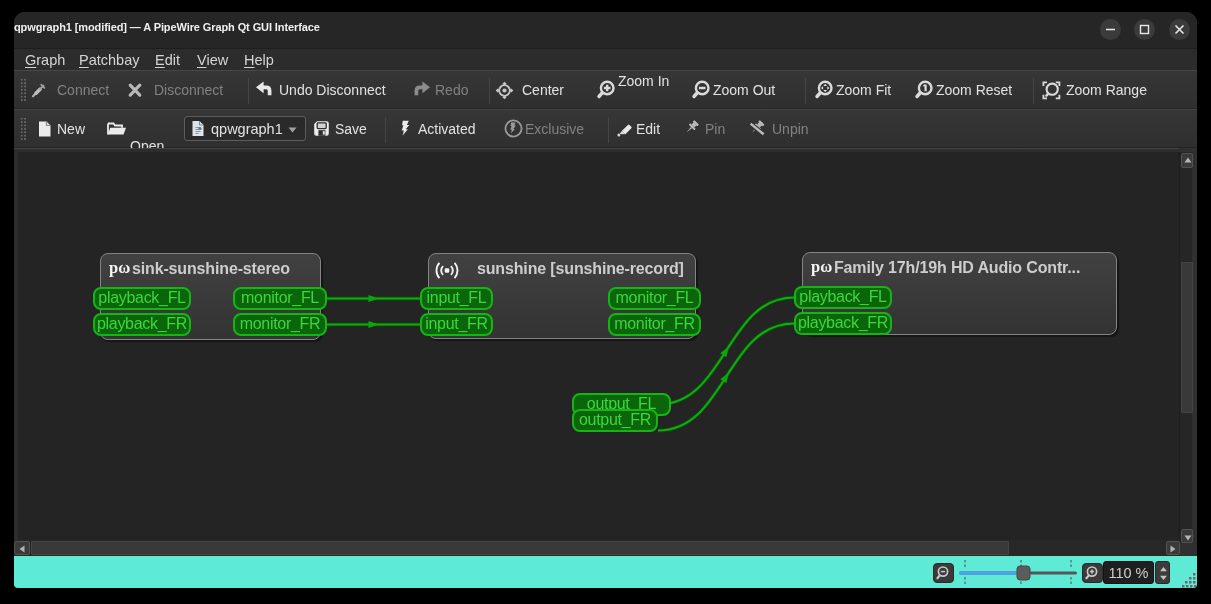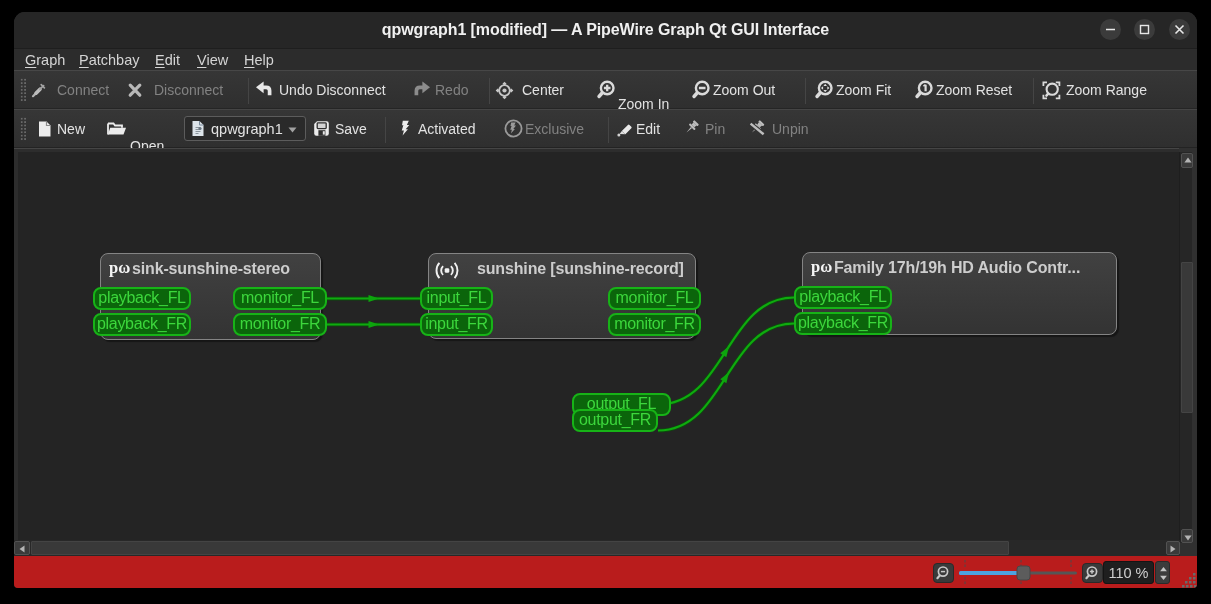--- a/index.html
+++ b/index.html
@@ -7,8 +7,8 @@
   background:#303030; border-radius:11px 11px 4px 4px; overflow:hidden; }
 
 #titlebar { position:absolute; left:0; top:0; width:100%; height:36px; background:#262626; }
-#title { position:absolute; left:0; right:0; top:9px; text-align:center;
-  color:#f0f0f0; font-size:16px; font-weight:bold; letter-spacing:-0.1px; }
+#title { position:absolute; left:0; right:0; top:9px; text-align:left;
+  color:#f0f0f0; font-size:11px; font-weight:bold; letter-spacing:-0.1px; }
 .winbtn { position:absolute; top:7px; width:21px; height:21px; border-radius:50%; background:#3b3b3b; }
 .winbtn svg { position:absolute; left:0; top:0; }
 

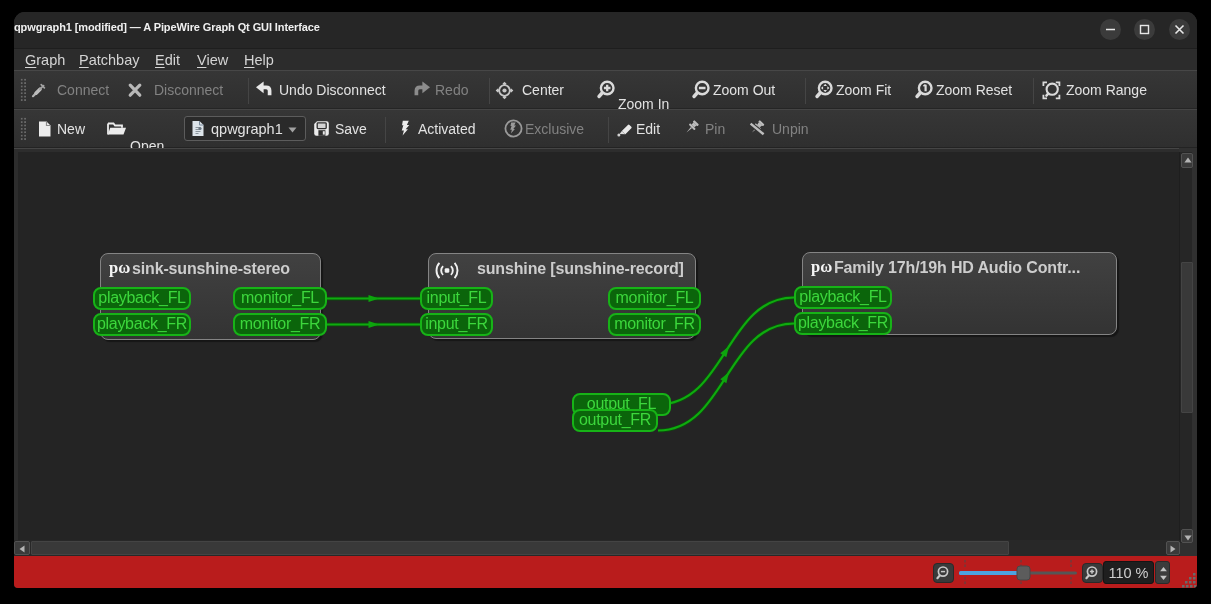--- a/index.html
+++ b/index.html
@@ -113,7 +113,7 @@
         <path d="M12.2 5.7 v6.6 M8.9 9 h6.6" stroke="#dadada" stroke-width="2.3"></path>
         <path d="M7.1 14 L4 17.5" stroke="#dadada" stroke-width="3.4" stroke-linecap="round"></path>
       </svg>
-    <div class="tbtxt" style="left:604px; top:25px;">Zoom In</div>
+    <div class="tbtxt" style="left:604px; top:2px;">Zoom In</div>
     <svg class="ticon" style="left:676px; top:8px;" width="22" height="23">
         <circle cx="12.2" cy="9" r="6.3" fill="none" stroke="#dadada" stroke-width="2.4"></circle>
         <path d="M8.9 9 h6.6" stroke="#dadada" stroke-width="2.3"></path>

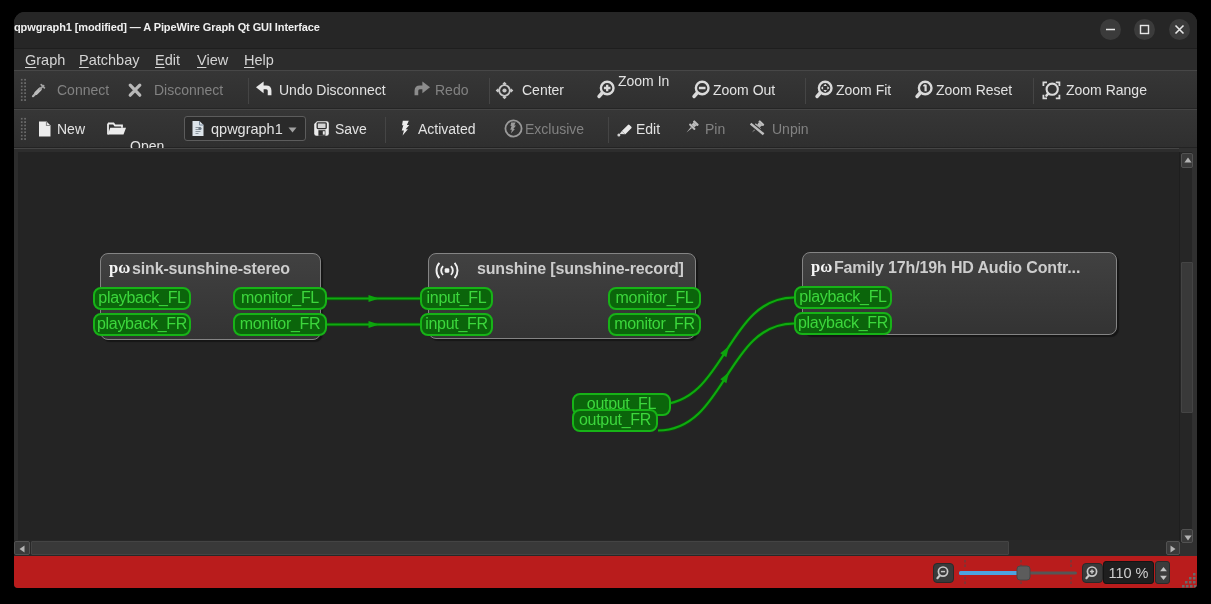--- a/index.html
+++ b/index.html
@@ -40,7 +40,7 @@
 .sbtn { position:absolute; background:#3a3a3a; border:1px solid #525252; border-radius:2px; }
 .sthumb { position:absolute; background:#393939; border:1px solid #444; border-radius:1px; }
 
-#statusbar { position:absolute; left:0; top:544px; width:100%; height:32px; background:#b91c1c; }
+#statusbar { position:absolute; left:0; top:544px; width:100%; height:32px; background:#5eead4; }
 .zbtn { position:absolute; top:7px; width:21px; height:20px; background:#3a3a3a;
   border:1px solid #2a2a2a; border-radius:4px; }
 #spin { position:absolute; left:1089px; top:5px; width:51px; height:23px; background:#1f1f1f;

